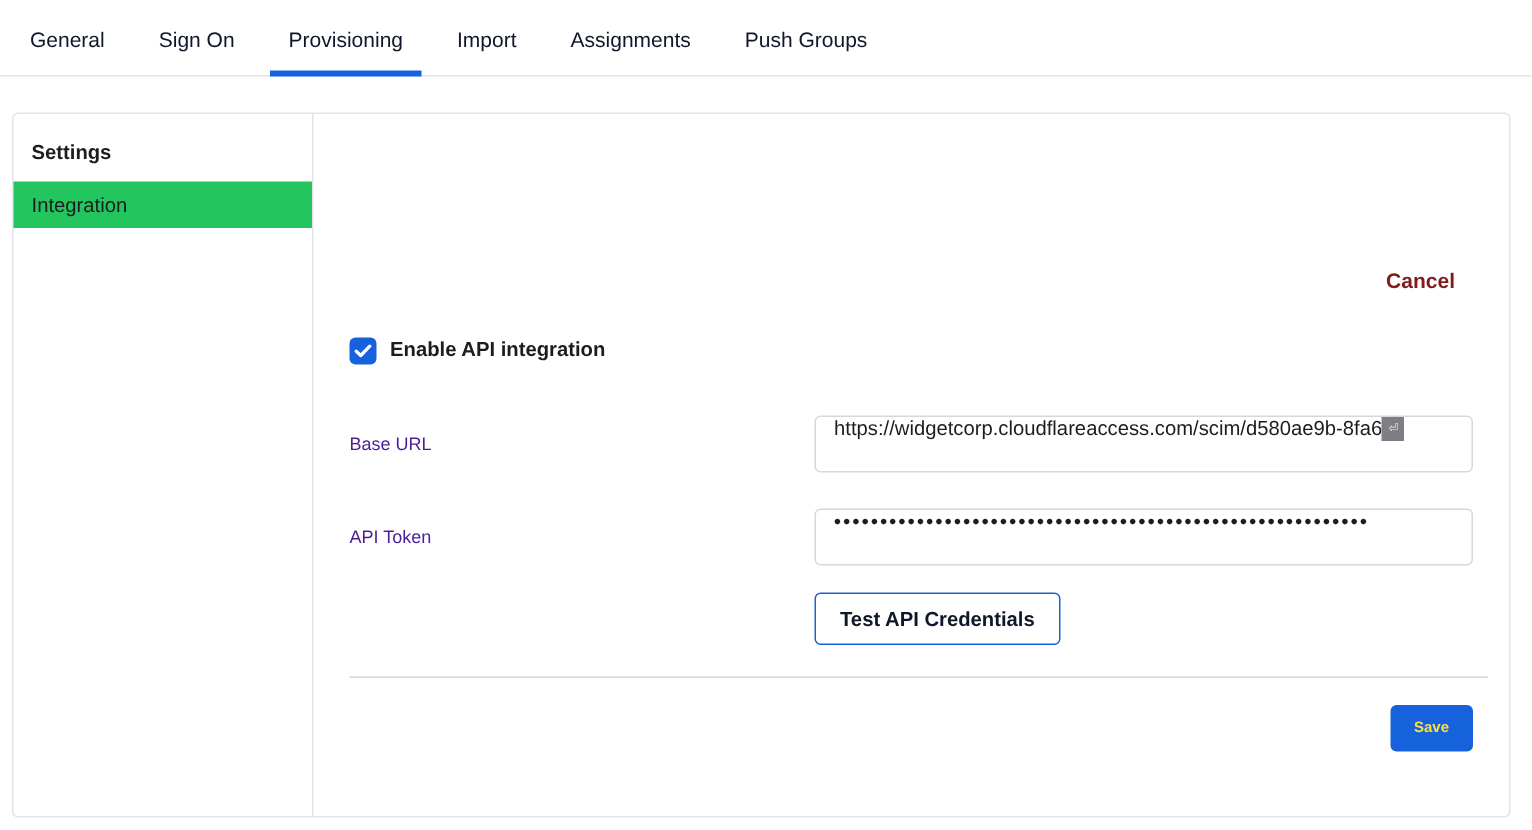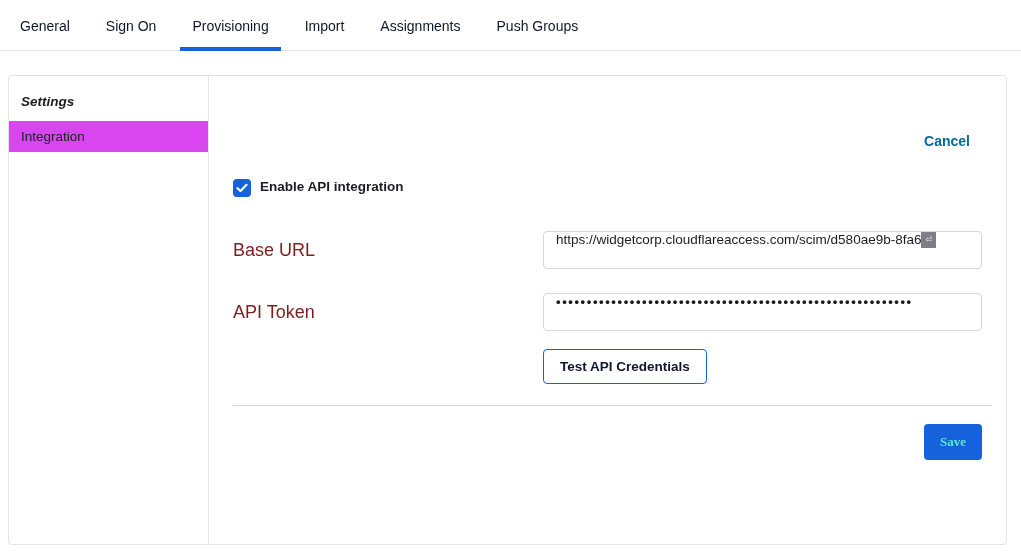--- a/index.html
+++ b/index.html
@@ -54,7 +54,6 @@
     font-size: 13.5px;
     font-weight: bold;
     padding: 8px 12px 12px 12px;
-    font-style: italic;
   }
   .sidebar-item {
     font-size: 13.5px;

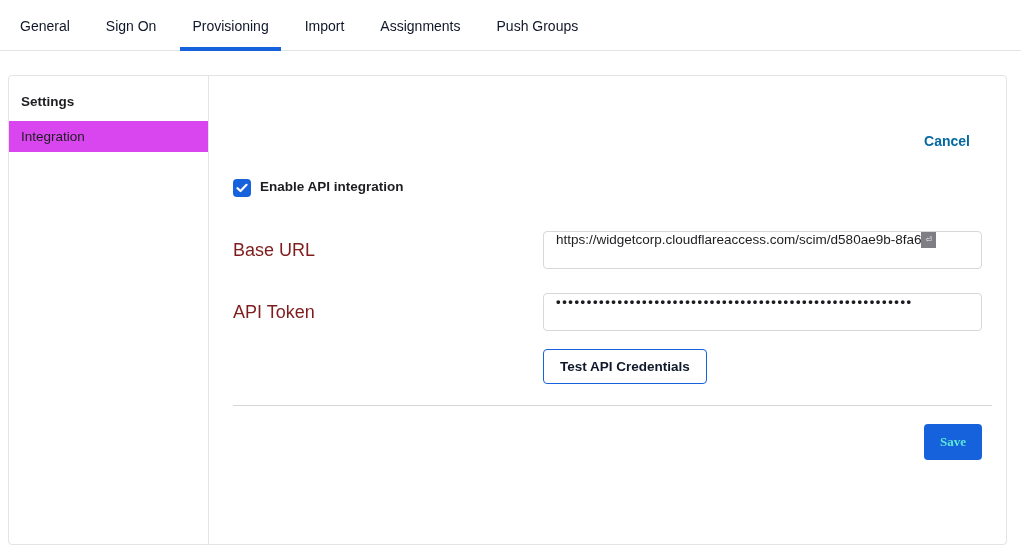--- a/index.html
+++ b/index.html
@@ -60,7 +60,7 @@
     padding: 8px 12px;
     cursor: pointer;
   }
-  .sidebar-item.selected { background: #d946ef; }
+  .sidebar-item.selected { background: #22c55e; }
 
   
   .content {

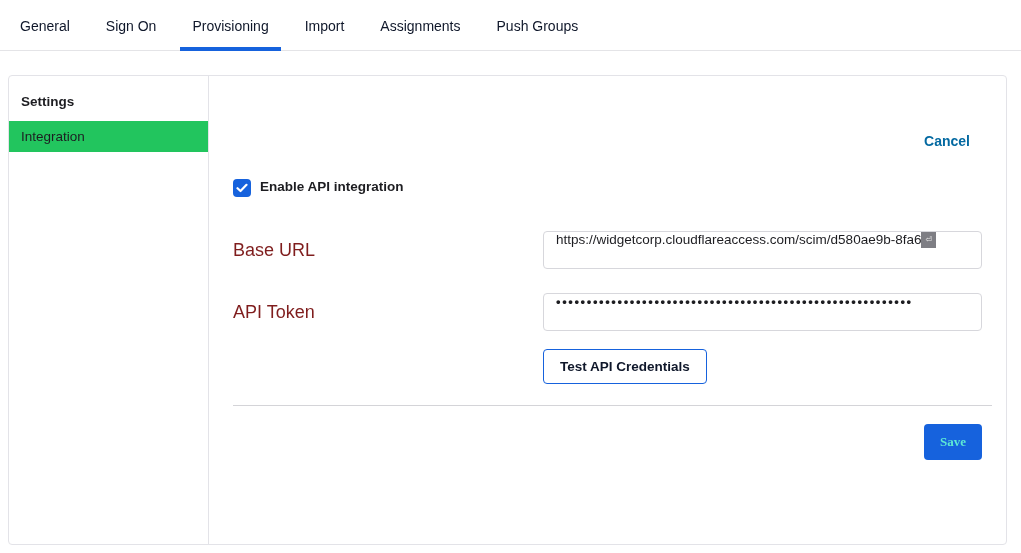--- a/index.html
+++ b/index.html
@@ -75,11 +75,12 @@
     padding-right: 12px;
   }
   .cancel-link {
-    color: #0369a1;
+    color: #7f1d1d;
     font-size: 14px;
     font-weight: bold;
     cursor: pointer;
     text-decoration: none;
+    margin-top: 46px;
   }
 
   .checkbox-row {

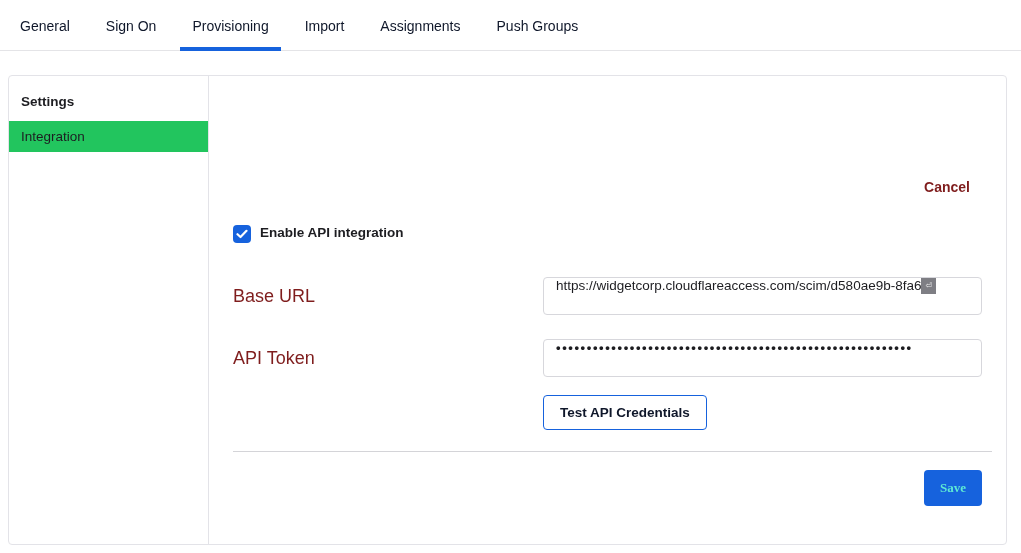--- a/index.html
+++ b/index.html
@@ -119,7 +119,7 @@
     margin-top: 24px;
   }
   .field-row.first { margin-top: 34px; }
-  .field-label { font-size: 18px; color: #7f1d1d; }
+  .field-label { font-size: 12px; color: #4c1d95; }
   .text-input {
     height: 38px;
     border: 1px solid #d7d7dc;

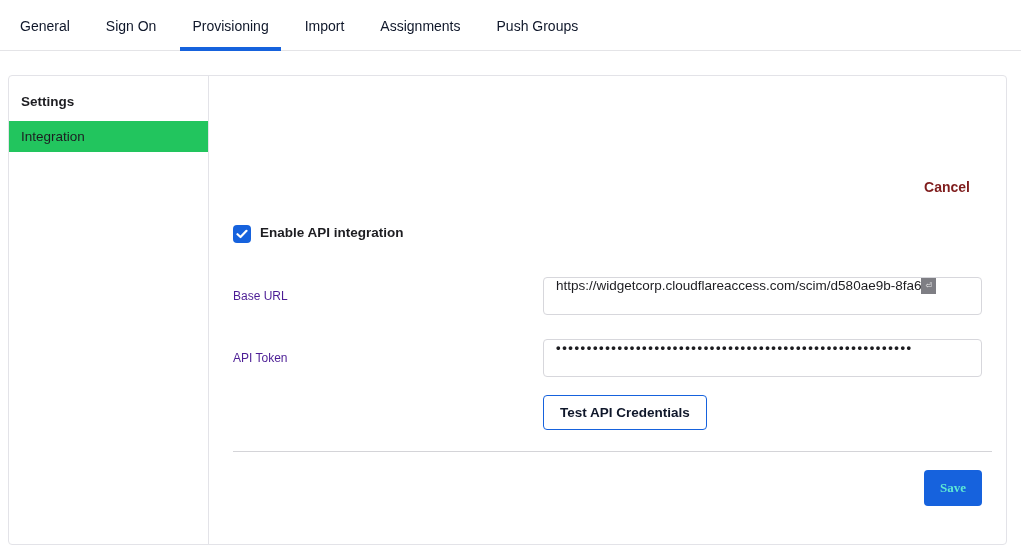--- a/index.html
+++ b/index.html
@@ -184,10 +184,10 @@
   }
   .save-btn {
     background: #1662dd;
-    color: #5eead4;
+    color: #fde047;
     border: none;
-    font-family: Liberation Serif, serif;
-    font-size: 13px;
+    font-family: Liberation Sans, sans-serif;
+    font-size: 10px;
     font-weight: bold;
     border-radius: 4px;
     padding: 10px 16px;

